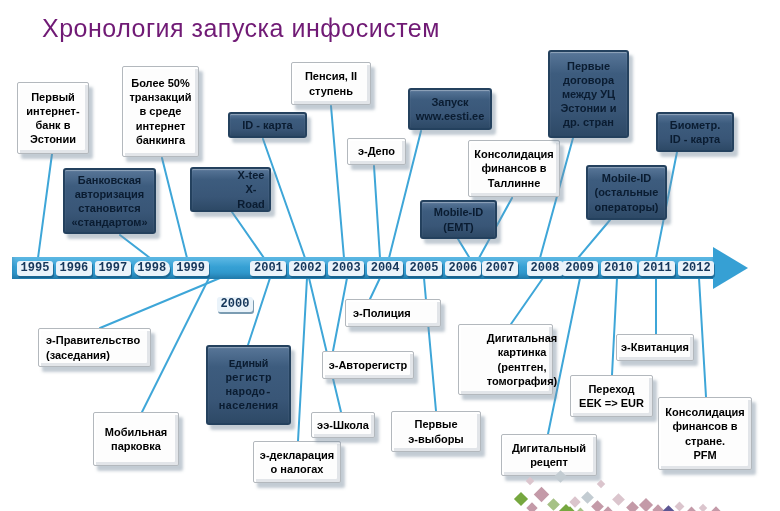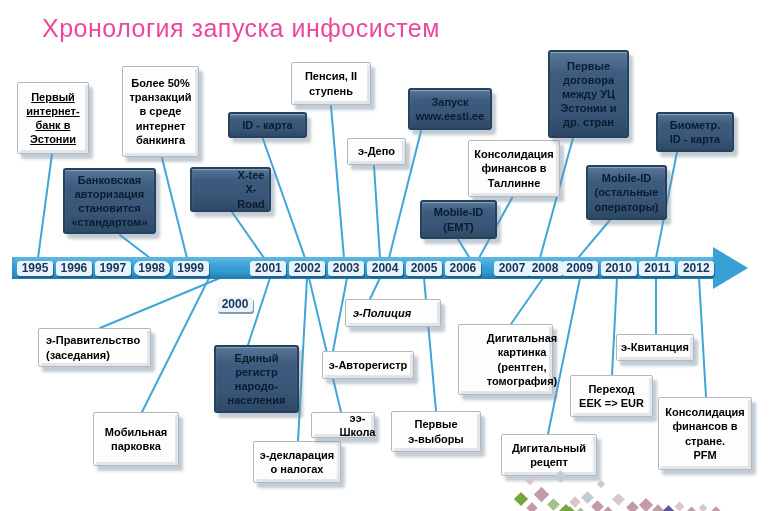--- a/index.html
+++ b/index.html
@@ -6,7 +6,7 @@
   #page{position:relative;width:780px;height:511px;background:#ffffff;overflow:hidden;
         font-family:"Liberation Sans",sans-serif;}
   #title{position:absolute;left:42px;top:14px;font-size:25px;font-weight:400;
-         color:#ec4899;letter-spacing:.5px;}
+         color:#701a75;letter-spacing:.5px;}
   #lines{position:absolute;left:0;top:0;width:780px;height:511px;}
   #band{position:absolute;left:12px;top:257px;width:702px;height:22px;
         background:linear-gradient(180deg,#5fbae5 0%,#36a0d4 45%,#2b92c6 100%);

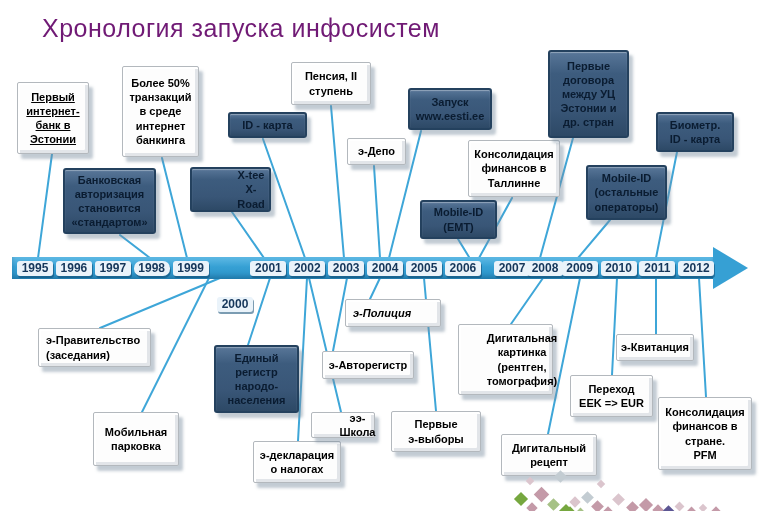--- a/index.html
+++ b/index.html
@@ -85,7 +85,7 @@
       <div class="year-chip" style="left: 678.3px;">2012</div>
     </div>
   <div id="nodes">
-      <div class="node light" style="left: 17px; top: 82px; width: 72px; height: 72px; text-decoration: underline;">Первый
+      <div class="node light" style="left: 17px; top: 82px; width: 72px; height: 72px;">Первый
 интернет-
 банк в
 Эстонии</div>

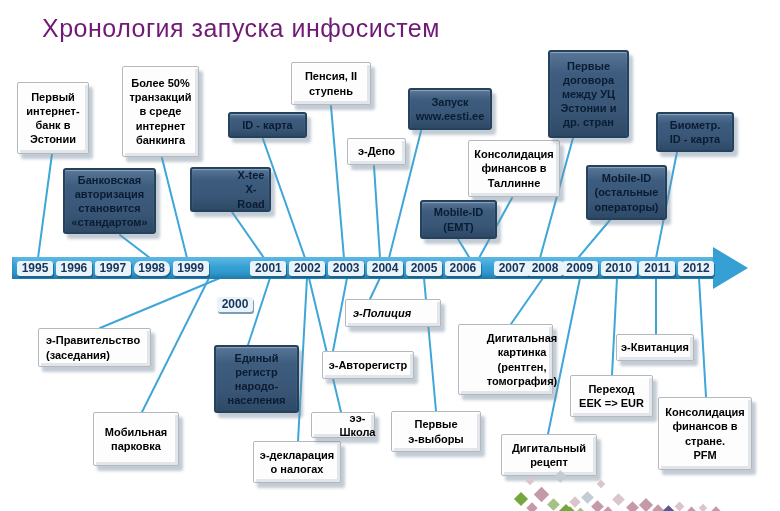--- a/index.html
+++ b/index.html
@@ -16,7 +16,7 @@
         border-left:35px solid #36a0d4;}
   .year-chip{position:absolute;top:261px;width:36px;height:15px;background:#eaf3fa;
         border-radius:3px;box-shadow:1px 2px 0 rgba(15,75,115,.55);
-        font-size:12px;font-weight:bold;line-height:15px;text-align:center;color:#15365a;}
+        font-size:12px;font-weight:bold;line-height:15px;text-align:center;color:#15365a;font-family:Liberation Mono, monospace;}
   .node{position:absolute;display:flex;align-items:center;justify-content:center;
         text-align:center;white-space:pre-line;font-size:11px;font-weight:bold;
         line-height:1.28;box-sizing:border-box;padding:2px 3px;}

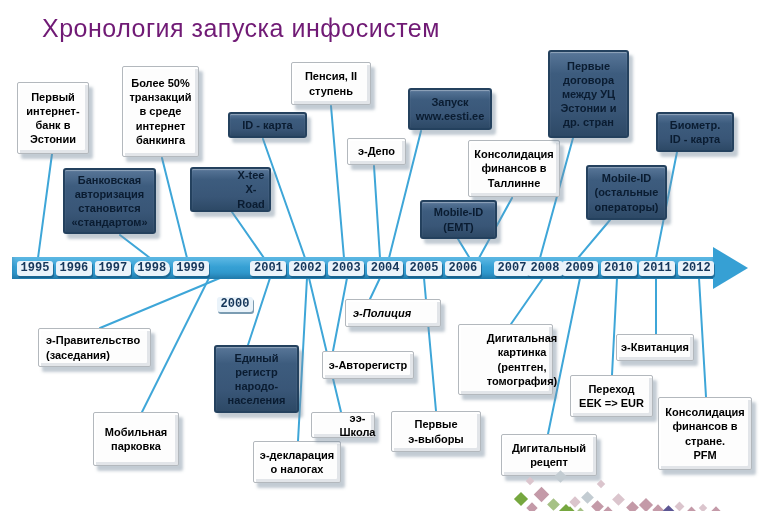--- a/index.html
+++ b/index.html
@@ -77,7 +77,7 @@
       <div class="year-chip" style="left: 367.1px;">2004</div>
       <div class="year-chip" style="left: 406px;">2005</div>
       <div class="year-chip" style="left: 444.9px;">2006</div>
-      <div class="year-chip" style="left: 494px;">2007</div>
+      <div class="year-chip" style="left: 482px;">2007</div>
       <div class="year-chip" style="left: 527px;">2008</div>
       <div class="year-chip" style="left: 561.6px;">2009</div>
       <div class="year-chip" style="left: 600.5px;">2010</div>

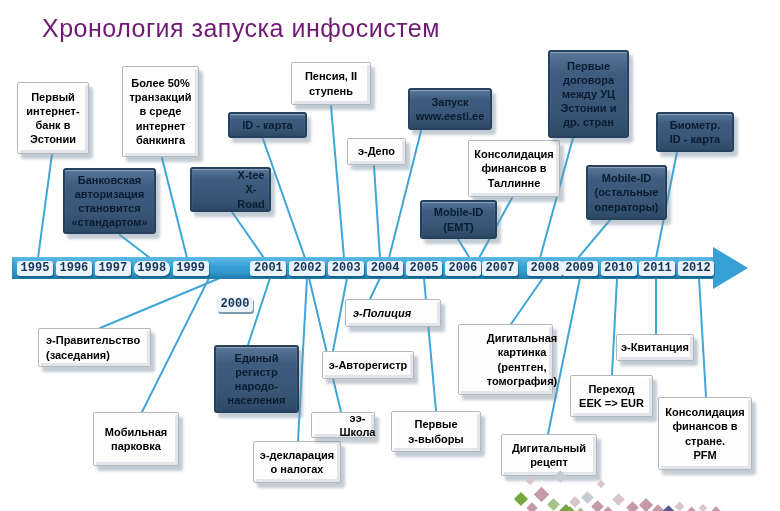--- a/index.html
+++ b/index.html
@@ -133,7 +133,7 @@
 о налогах</div>
       <div class="node light" style="left: 311px; top: 412px; width: 64px; height: 26px; padding-left: 32px;">ээ-Школа</div>
       <div class="node light" style="left: 322px; top: 351px; width: 92px; height: 28px;">э-Авторегистр</div>
-      <div class="node light align-left" style="left: 345px; top: 299px; width: 96px; height: 28px; font-style: italic;">э-Полиция</div>
+      <div class="node light align-left" style="left: 345px; top: 299px; width: 96px; height: 28px;">э-Полиция</div>
       <div class="node light" style="left: 391px; top: 411px; width: 90px; height: 41px;">Первые
 э-выборы</div>
       <div class="node light" style="left: 458px; top: 324px; width: 95px; height: 71px; padding-left: 36px;">Дигитальная

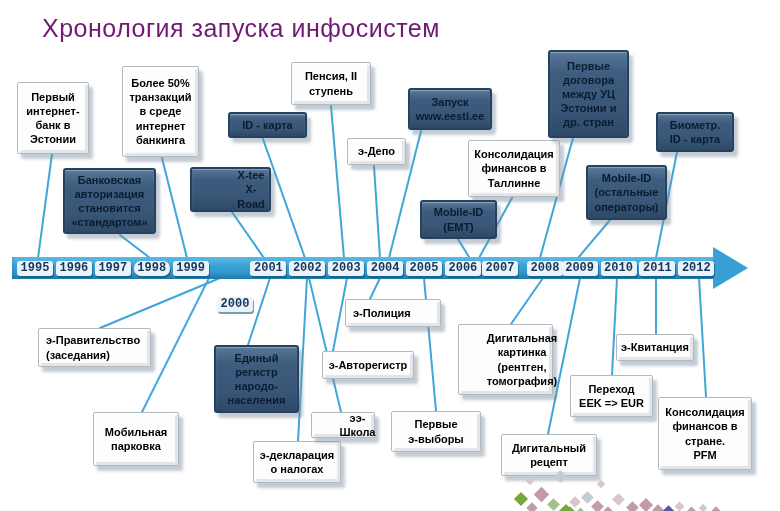--- a/index.html
+++ b/index.html
@@ -125,7 +125,7 @@
 (заседания)</div>
       <div class="node light" style="left: 93px; top: 412px; width: 86px; height: 54px;">Мобильная
 парковка</div>
-      <div class="node dark" style="left: 214px; top: 345px; width: 85px; height: 68px;">Единый
+      <div class="node dark" style="left: 206px; top: 345px; width: 85px; height: 80px; font-family: Liberation Mono, monospace;">Единый
 регистр
 народо-
 населения</div>

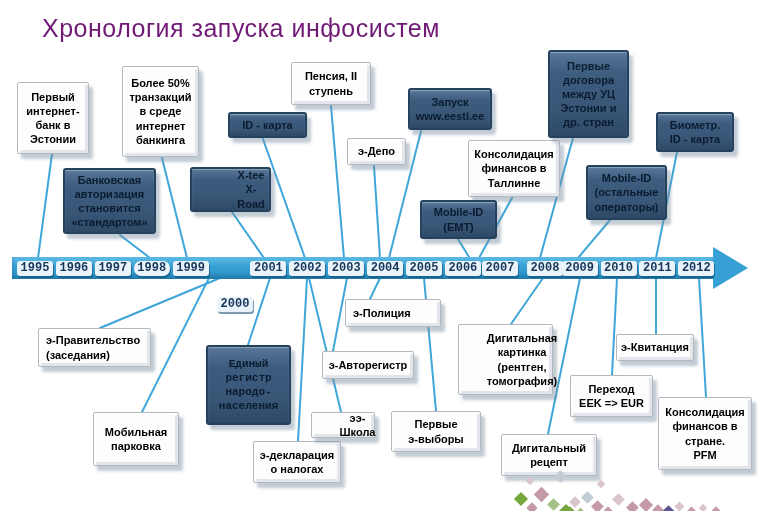--- a/index.html
+++ b/index.html
@@ -131,7 +131,7 @@
 населения</div>
       <div class="node light" style="left: 253px; top: 441px; width: 88px; height: 42px;">э-декларация
 о налогах</div>
-      <div class="node light" style="left: 311px; top: 412px; width: 64px; height: 26px; padding-left: 32px;">ээ-Школа</div>
+      <div class="node light" style="left: 311px; top: 412px; width: 64px; height: 26px;">ээ-Школа</div>
       <div class="node light" style="left: 322px; top: 351px; width: 92px; height: 28px;">э-Авторегистр</div>
       <div class="node light align-left" style="left: 345px; top: 299px; width: 96px; height: 28px;">э-Полиция</div>
       <div class="node light" style="left: 391px; top: 411px; width: 90px; height: 41px;">Первые

